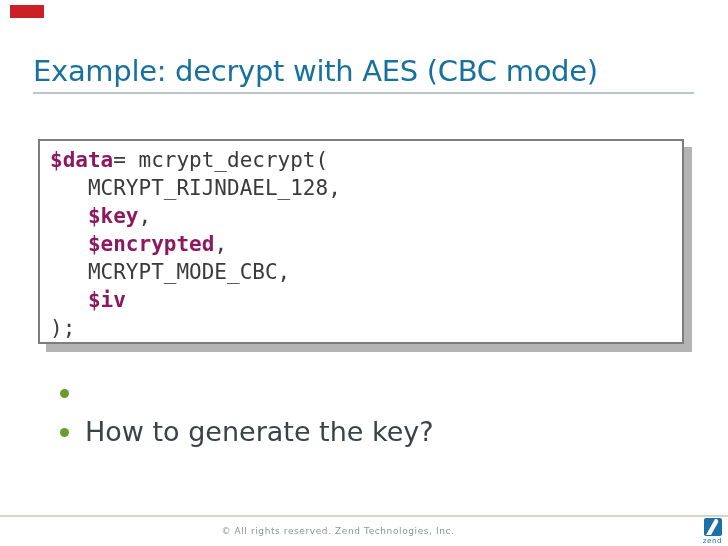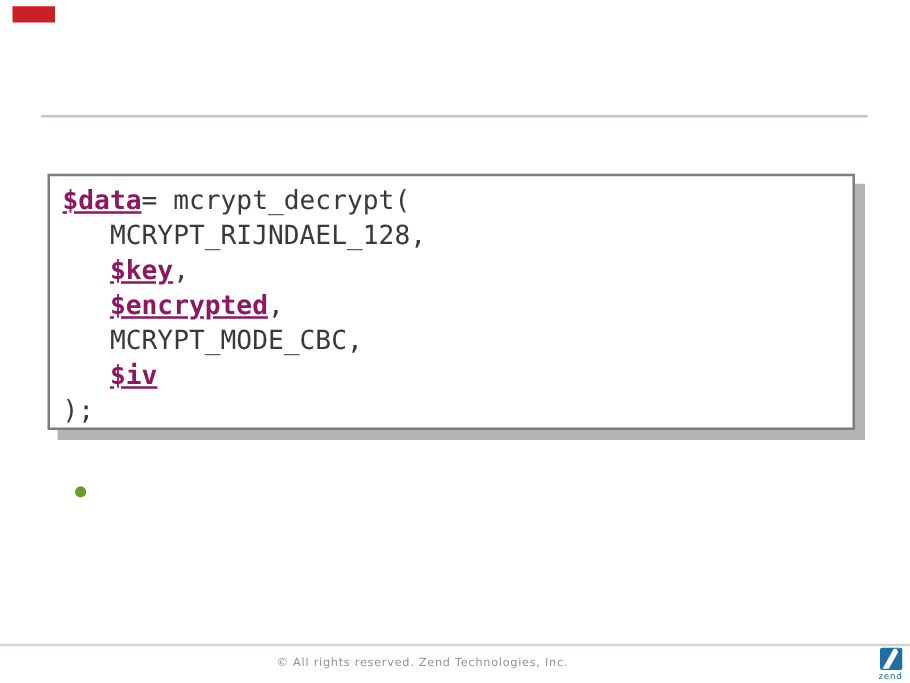--- a/index.html
+++ b/index.html
@@ -121,6 +121,7 @@
 
   <div class="red-accent"></div>
 
+  <h1 class="slide-title">Example: decrypt with AES (CBC mode)</h1>
   <div class="title-rule"></div>
 
   <div class="code-box">

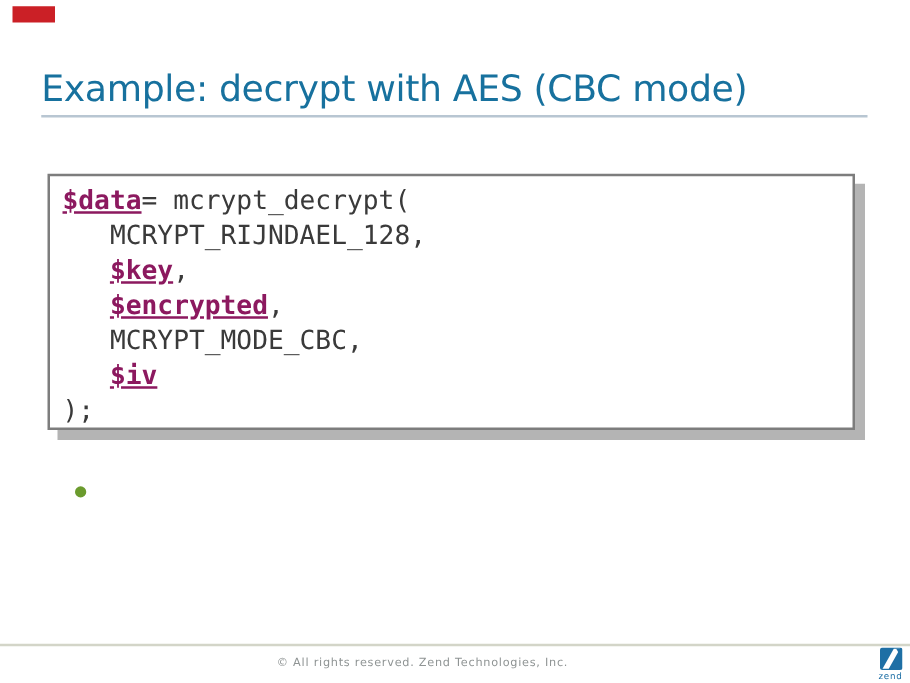--- a/index.html
+++ b/index.html
@@ -57,7 +57,6 @@
   .code-pre .kw {
     font-weight: bold;
     color: var(--keyword, #8c195f);
-    text-decoration: underline;
   }
   .bullet-list {
     position: absolute;

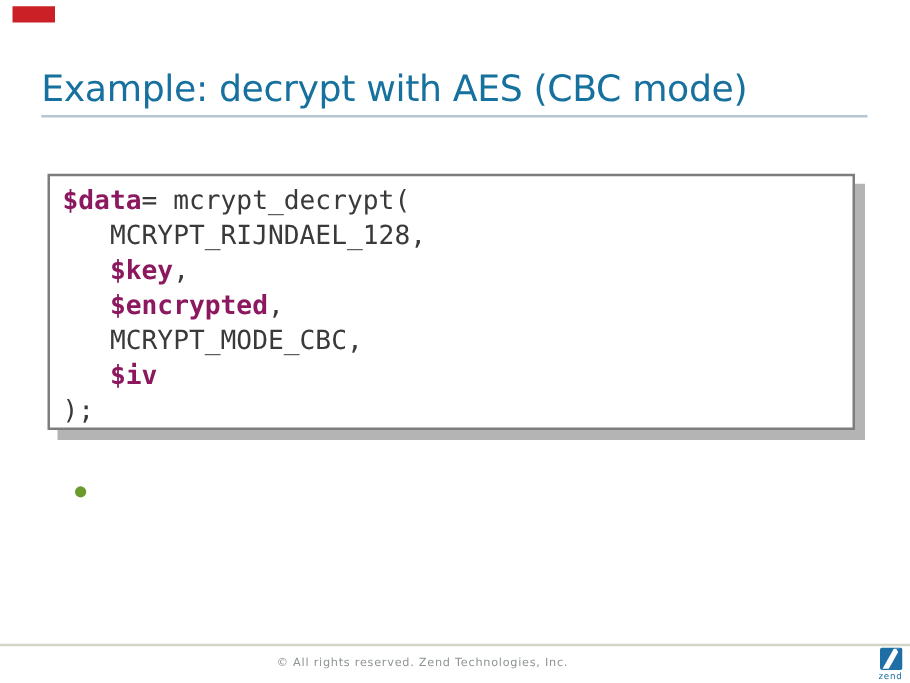--- a/index.html
+++ b/index.html
@@ -131,6 +131,10 @@
       <li class="bullet-item">
         <span class="bullet-dot"></span>
       </li>
+      <li class="bullet-item">
+        <span class="bullet-dot"></span>
+        <span class="bullet-text">How to generate the key?</span>
+      </li>
     </ul>
 
   <div class="footer-rule"></div>

